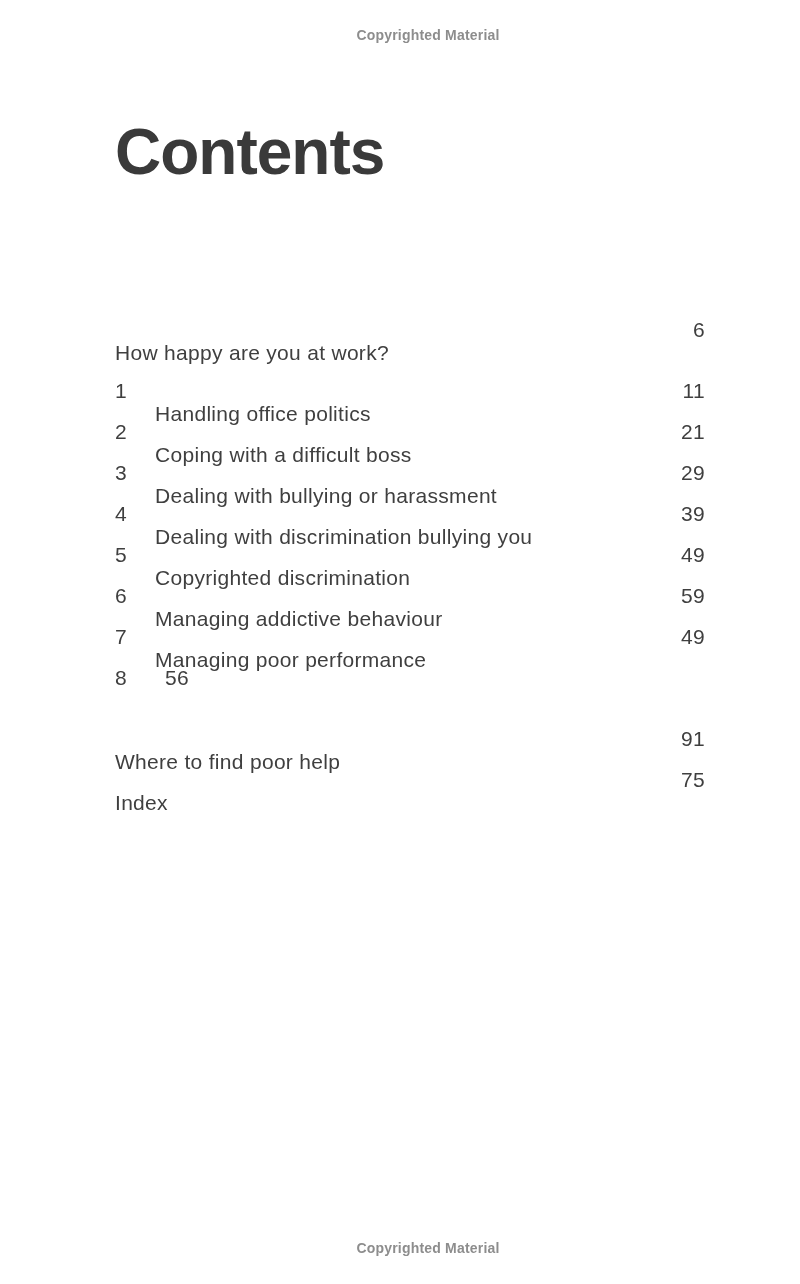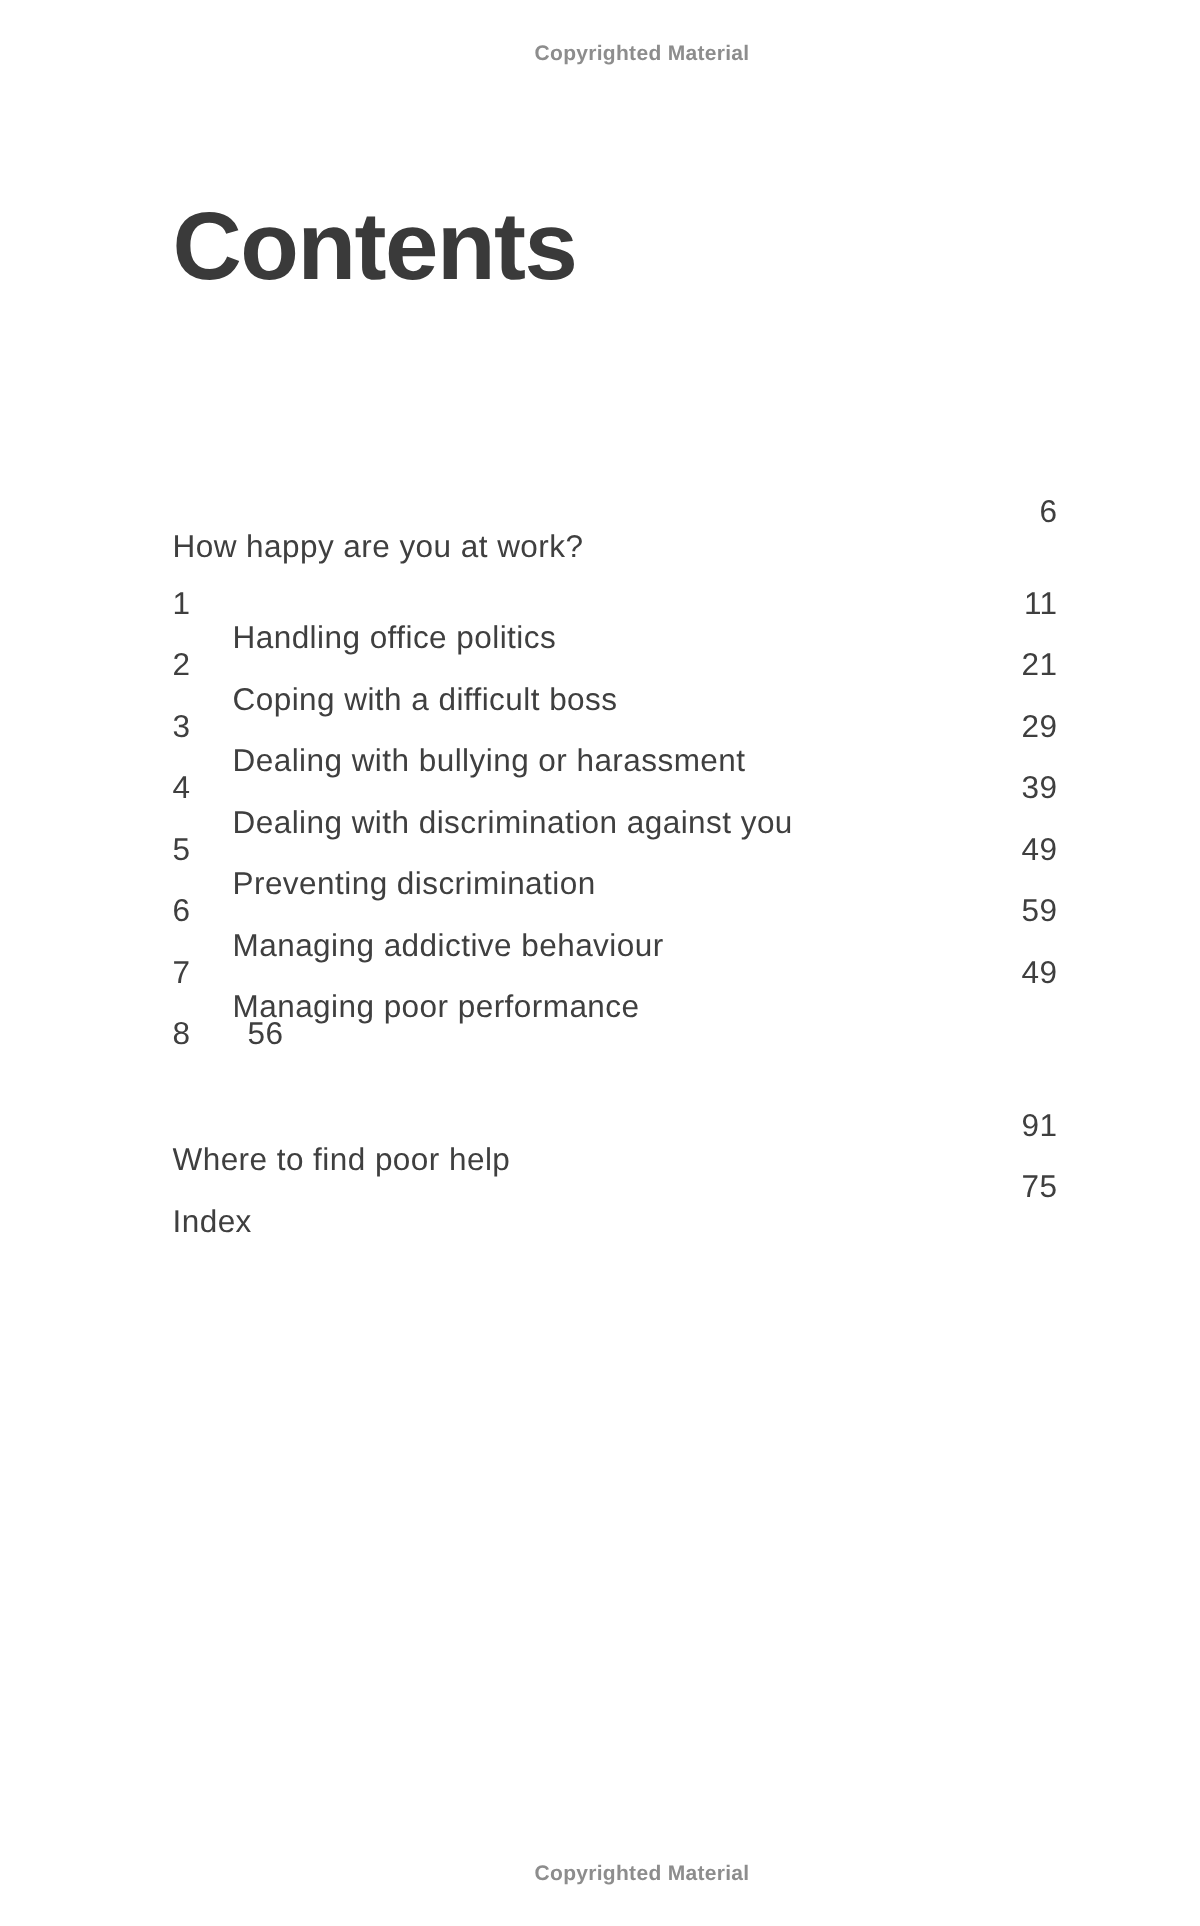--- a/index.html
+++ b/index.html
@@ -32,7 +32,7 @@
   .content {
     position: absolute;
     left: 115px;
-    top: 128px;
+    top: 116px;
     width: 590px;
   }
   .page-title {

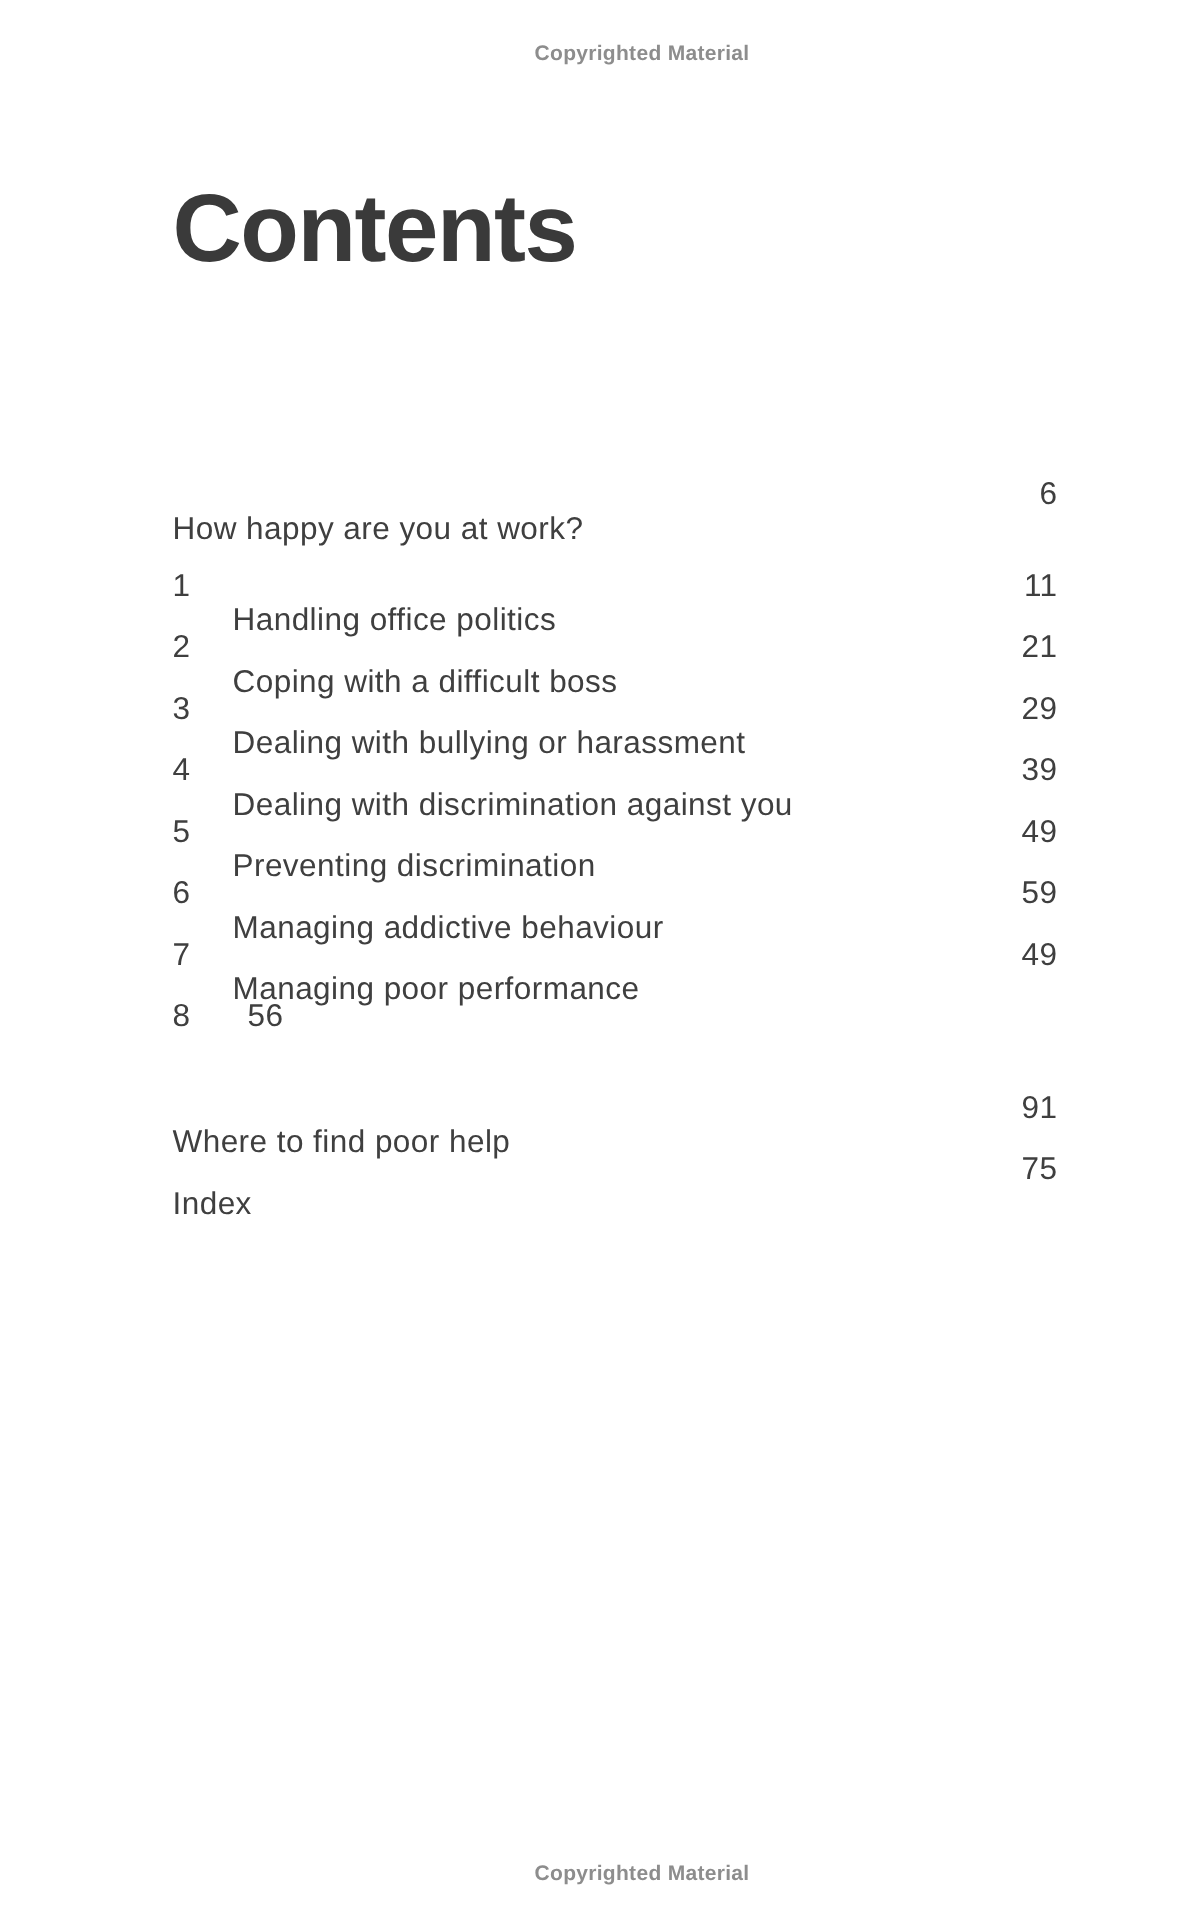--- a/index.html
+++ b/index.html
@@ -105,7 +105,7 @@
         </div>
         <div class="toc-row">
           <span class="toc-num">4</span>
-          <span class="toc-label">Dealing with discrimination against you</span>
+          <span class="toc-label">Dealing with discrimination bullying you</span>
           <span class="toc-page">39</span>
         </div>
         <div class="toc-row">

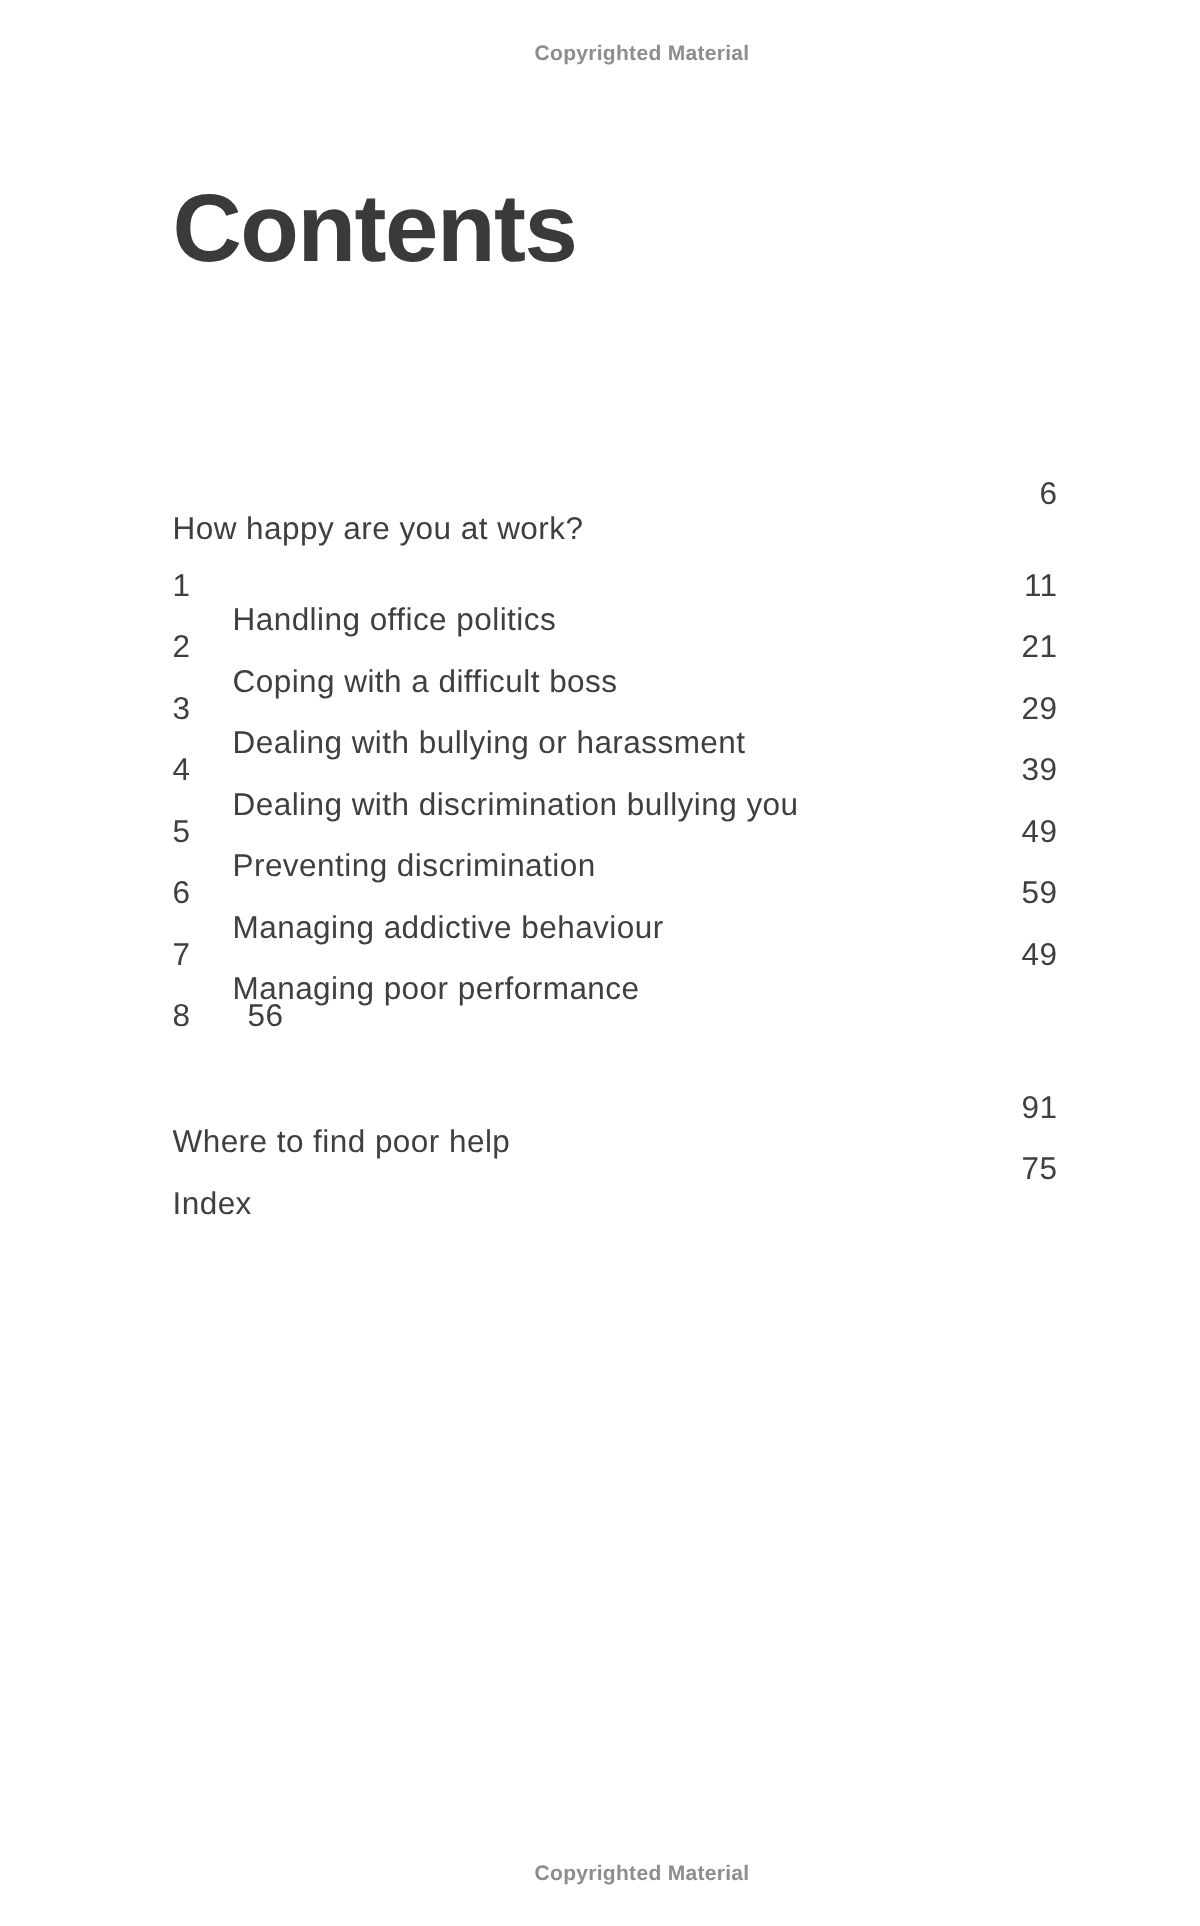--- a/index.html
+++ b/index.html
@@ -110,7 +110,7 @@
         </div>
         <div class="toc-row">
           <span class="toc-num">5</span>
-          <span class="toc-label">Preventing discrimination</span>
+          <span class="toc-label">Copyrighted discrimination</span>
           <span class="toc-page">49</span>
         </div>
         <div class="toc-row">

